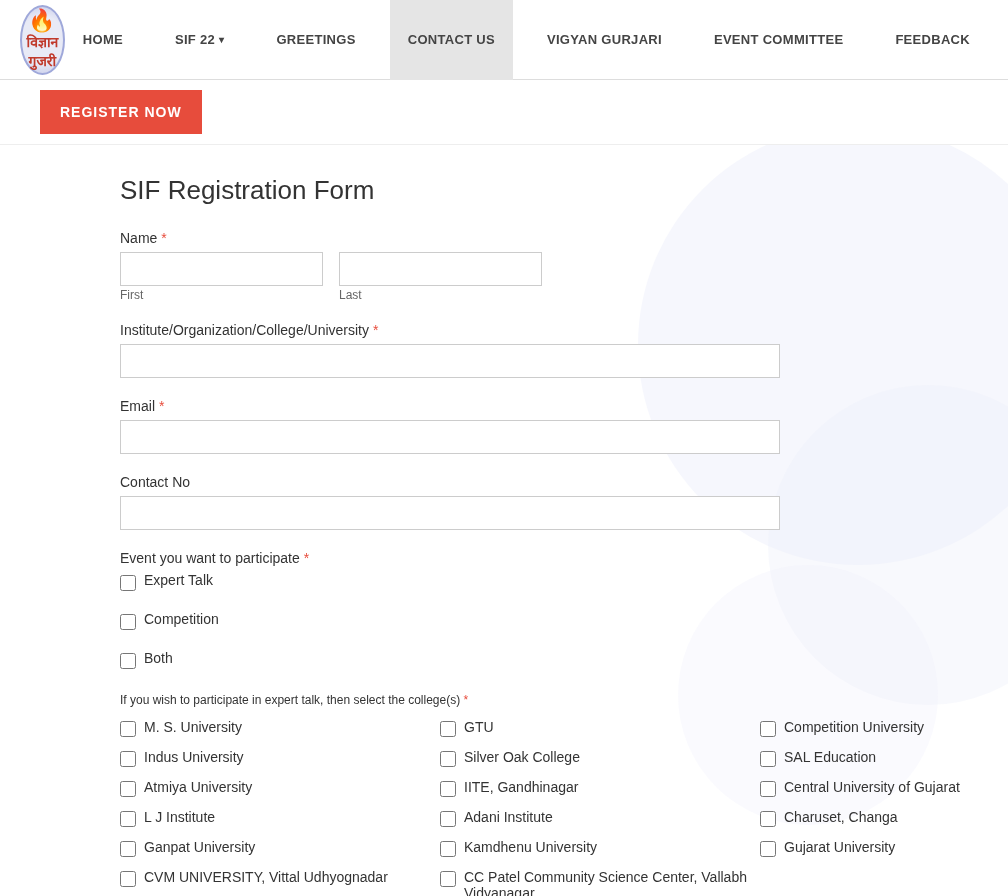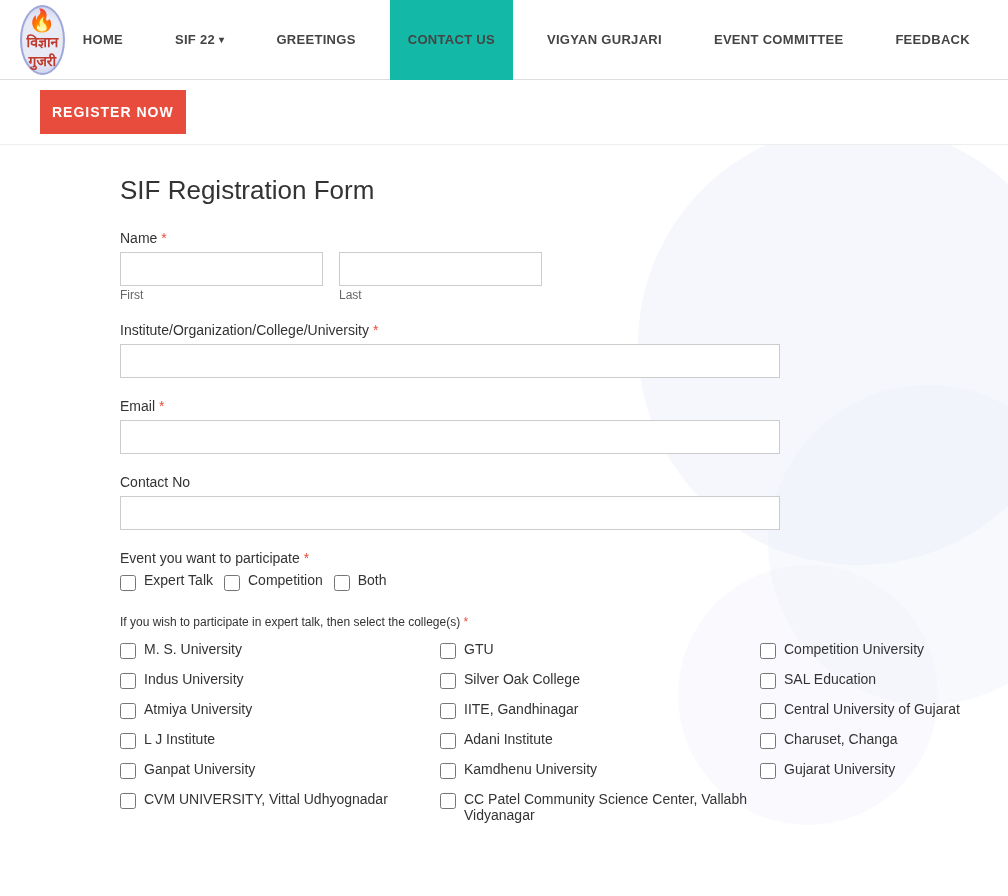--- a/index.html
+++ b/index.html
@@ -55,7 +55,7 @@
       white-space: nowrap;
     }
     .nav-link.contact-us {
-      background: #14b8a6;
+      background: #e5e5e5;
     }
     .nav-dropdown {
       display: flex;

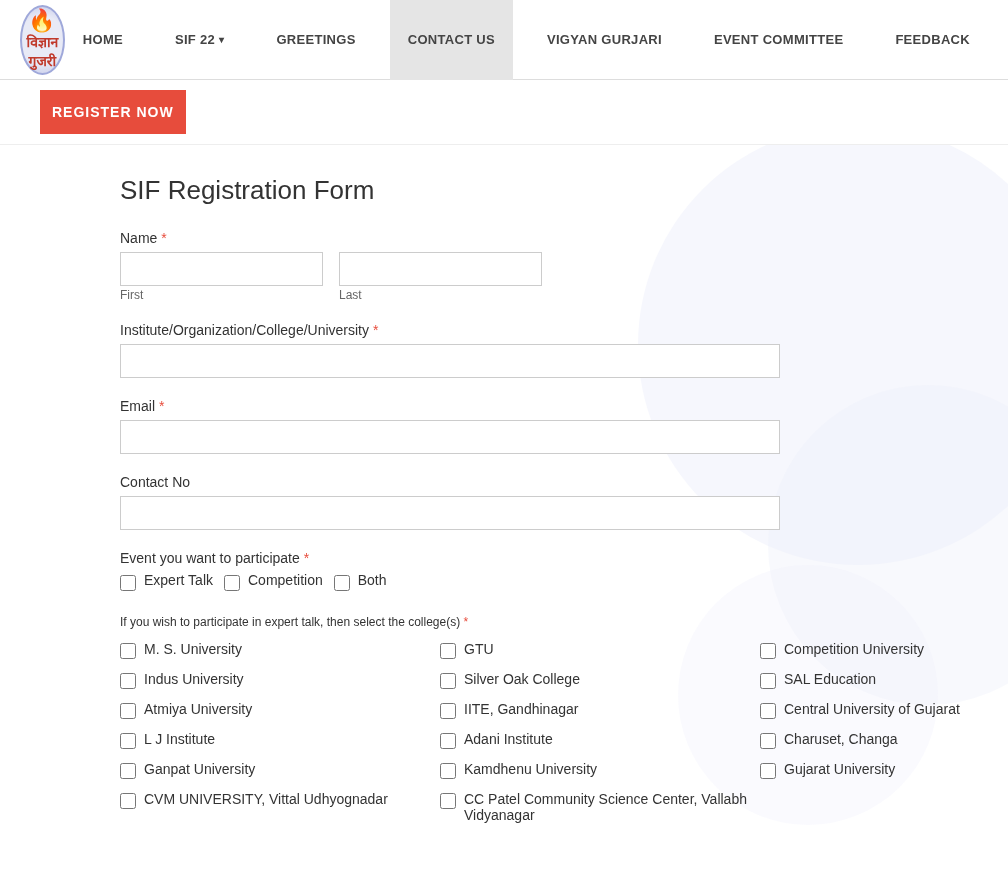--- a/index.html
+++ b/index.html
@@ -69,7 +69,7 @@
       background: #e74c3c;
       color: #fff;
       border: none;
-      padding: 14px 12px;
+      padding: 14px 20px;
       font-size: 14px;
       font-weight: bold;
       letter-spacing: 1px;

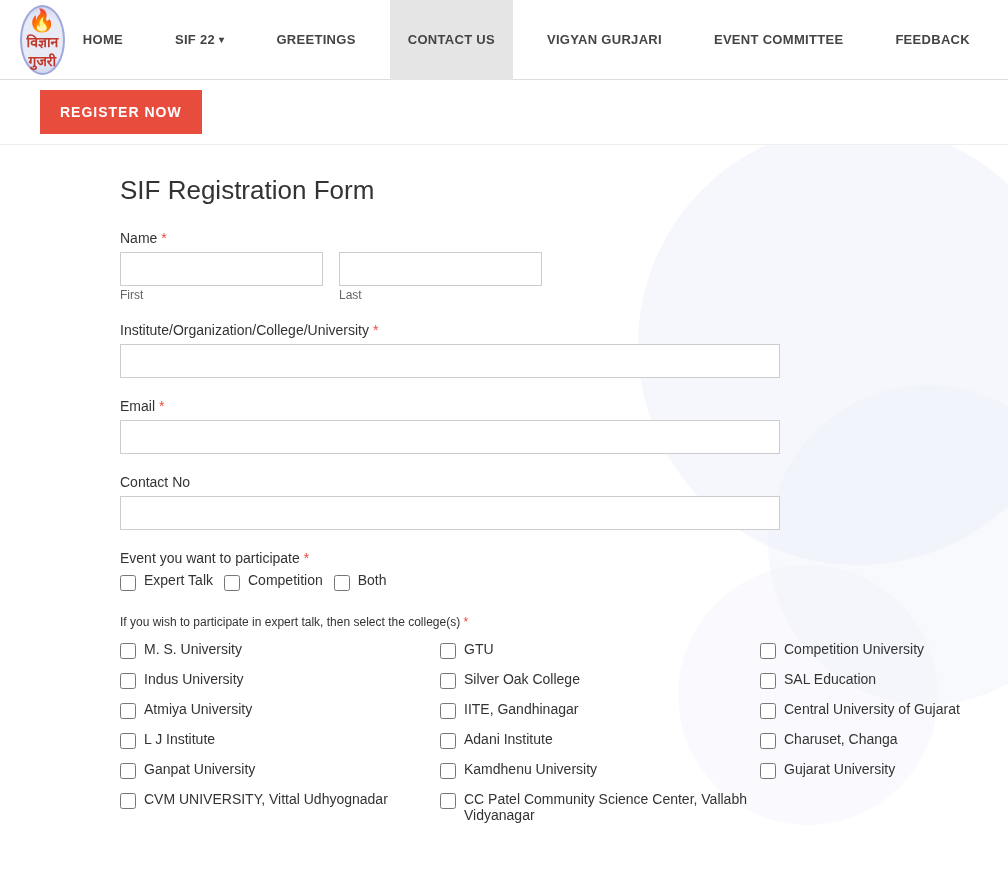--- a/index.html
+++ b/index.html
@@ -165,8 +165,8 @@
 
     .checkbox-group {
       display: flex;
-      flex-direction: row;
-      gap: 11px;
+      flex-direction: column;
+      gap: 17px;
       margin-top: 6px;
     }
 

